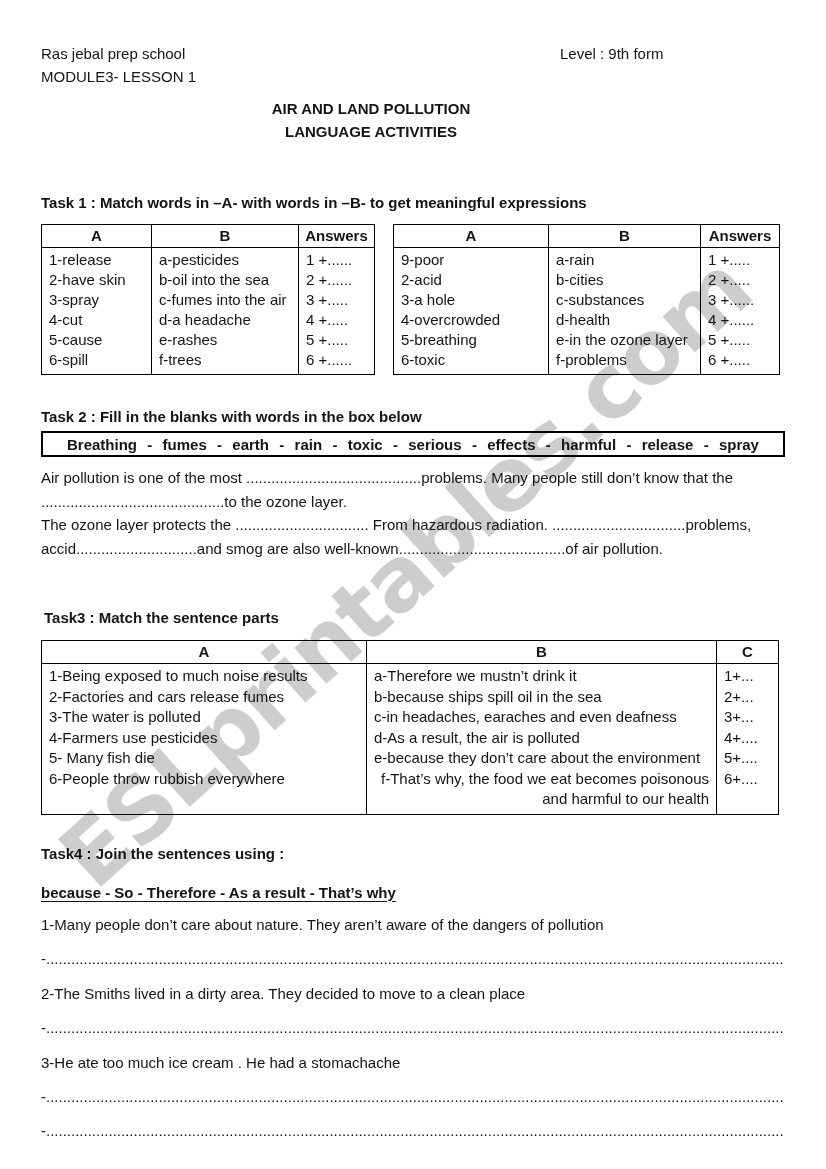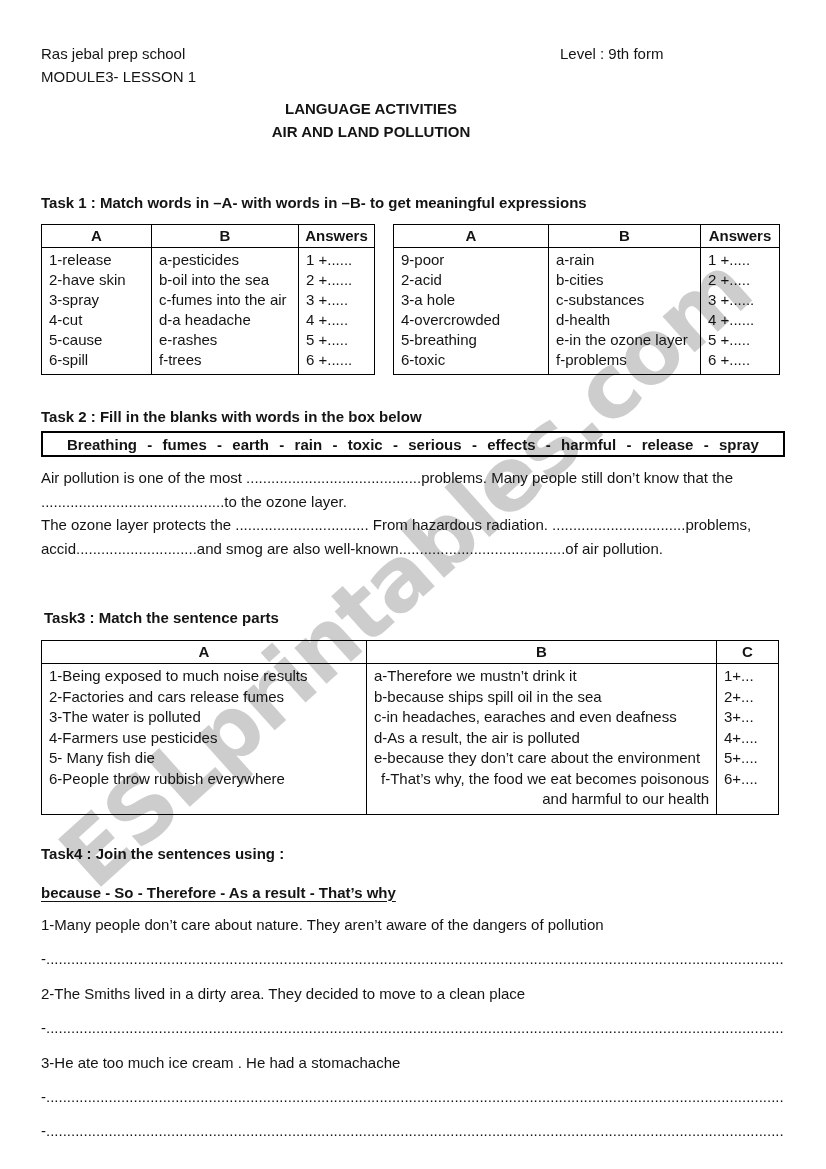--- a/index.html
+++ b/index.html
@@ -96,8 +96,8 @@
     </div>
 
     <div class="title-block">
+      <div>AIR AND LAND POLLUTION</div>
       <div>LANGUAGE ACTIVITIES</div>
-      <div>AIR AND LAND POLLUTION</div>
     </div>
 
     <div class="task-heading t1-heading">Task 1 : Match words in –A- with words in –B- to get meaningful expressions</div>

